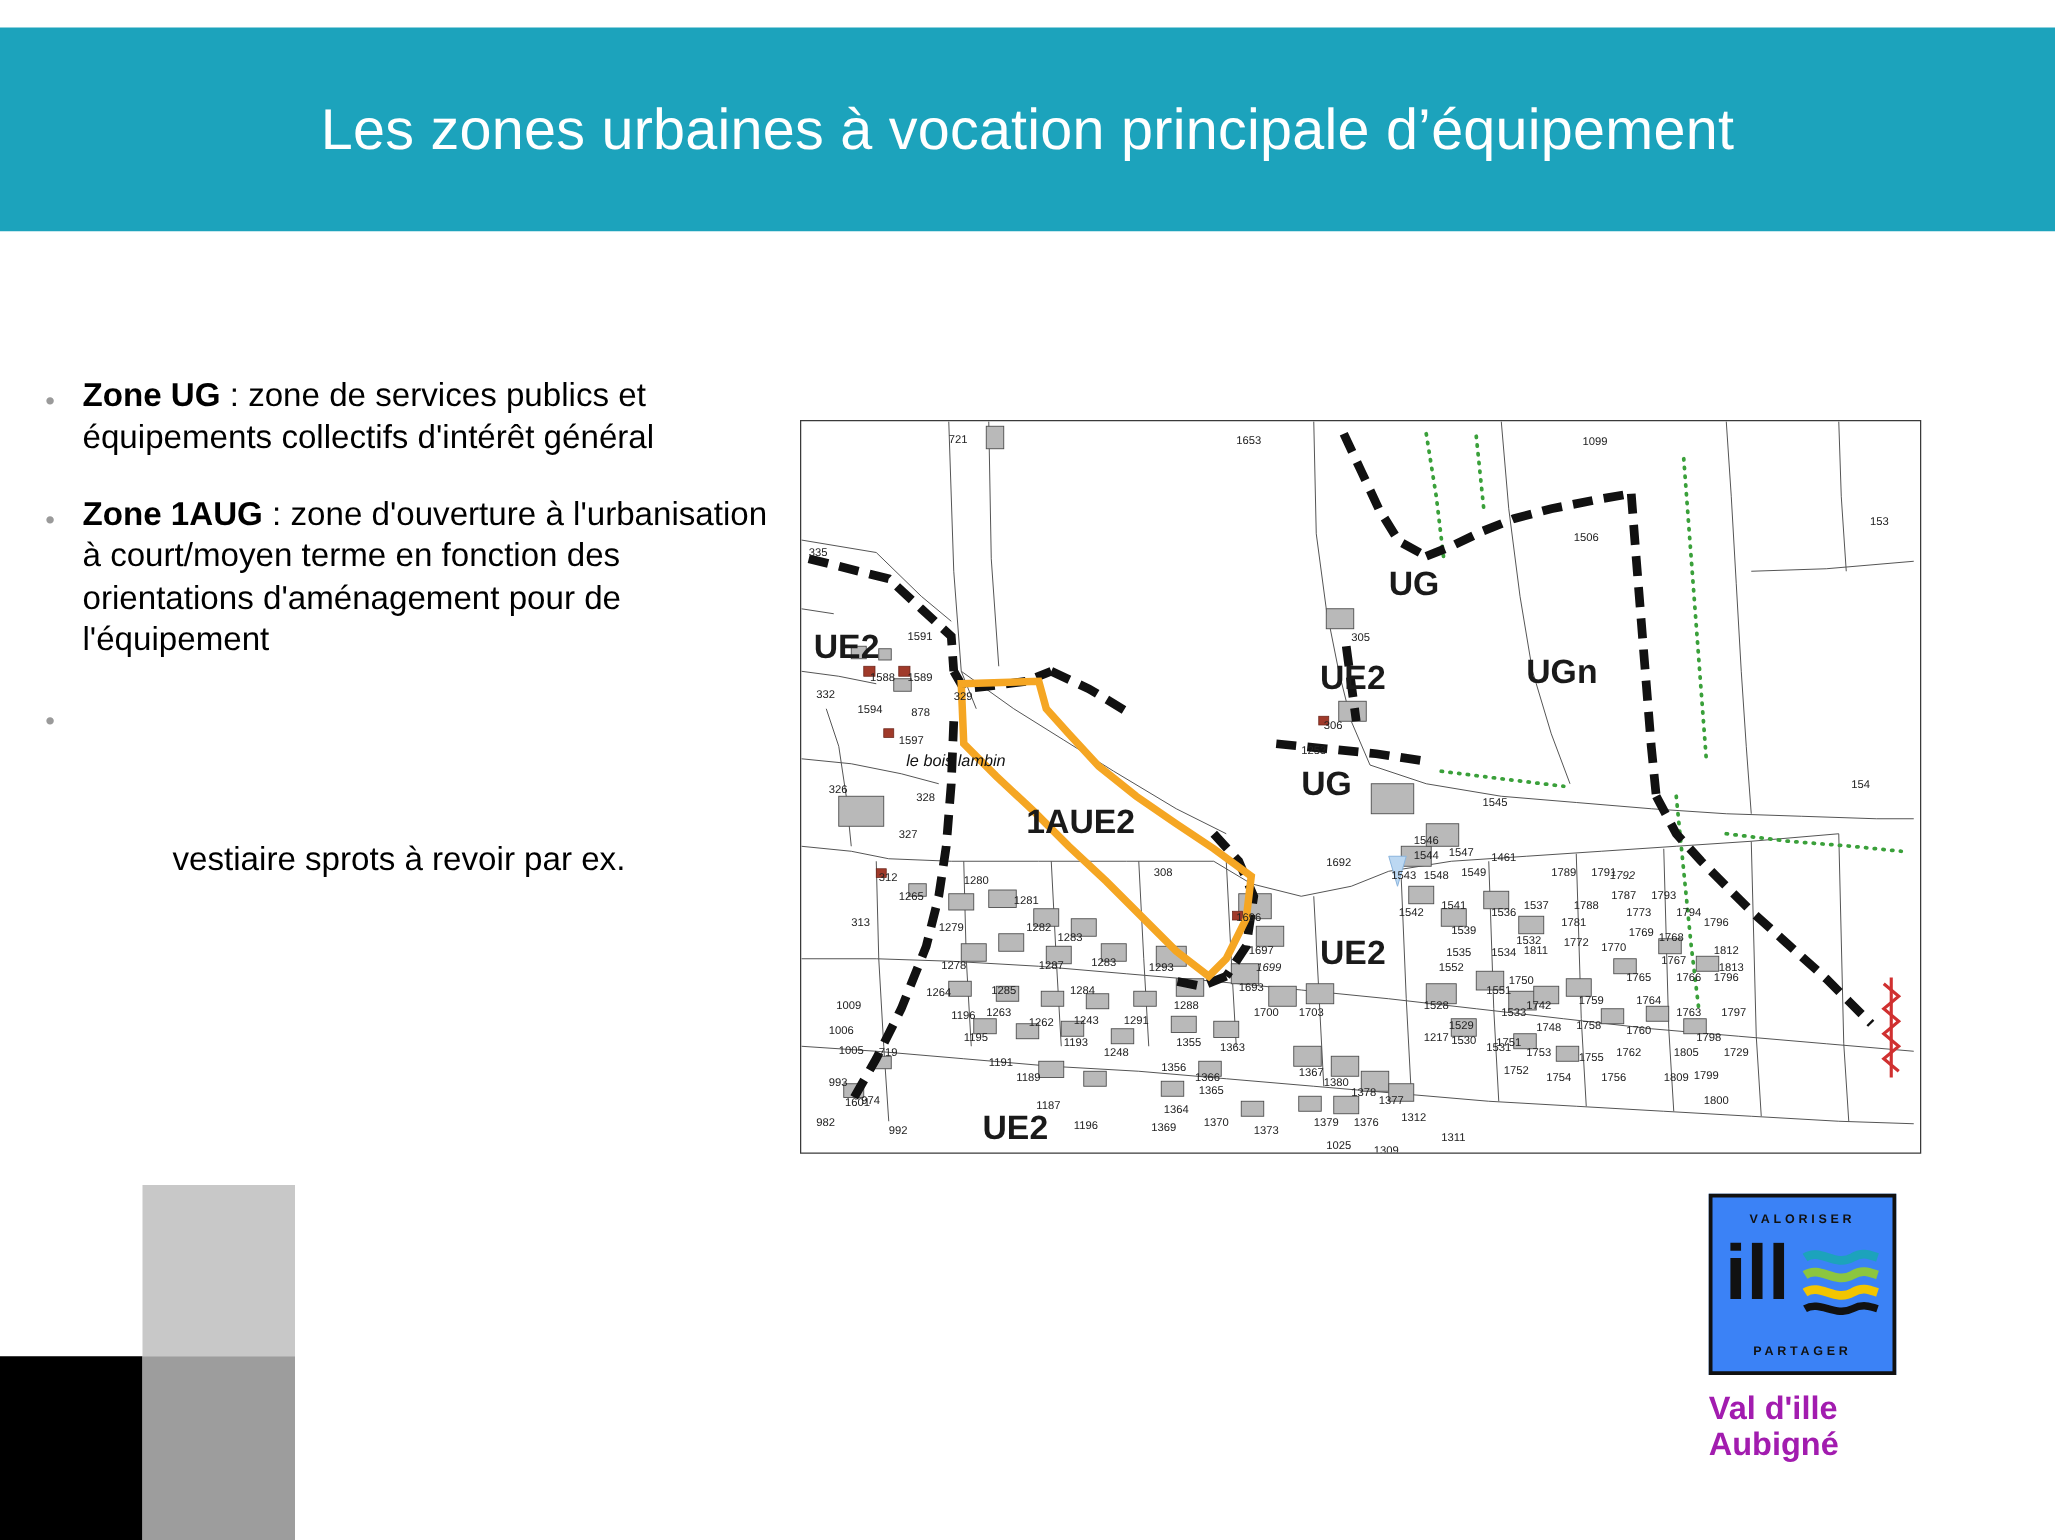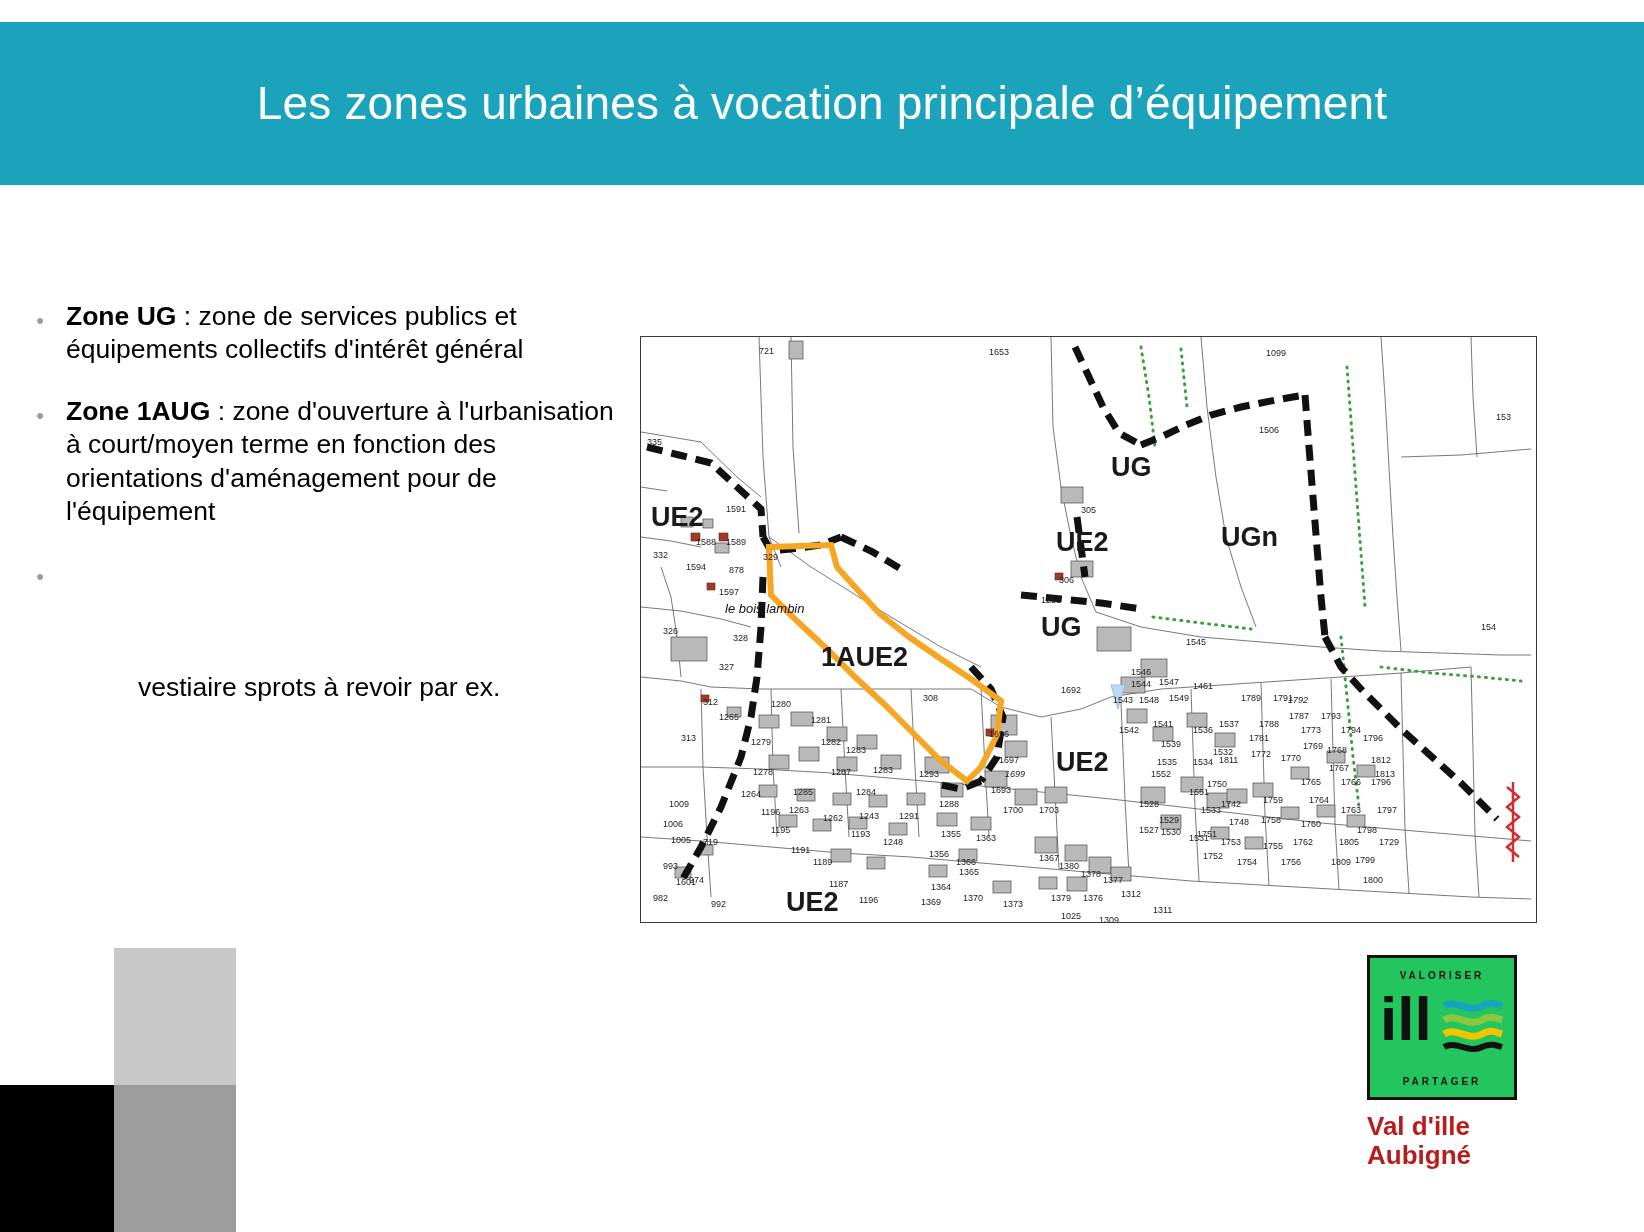--- a/index.html
+++ b/index.html
@@ -506,7 +506,7 @@
       <div class="tiny-num" style="left: 498px; top: 462px;">1528</div>
       <div class="tiny-num" style="left: 518px; top: 478px;">1529</div>
       <div class="tiny-num" style="left: 560px; top: 468px;">1533</div>
-      <div class="tiny-num" style="left: 498px; top: 488px;">1527</div>
+      <div class="tiny-num" style="left: 498px; top: 488px;">1217</div>
       <div class="tiny-num" style="left: 520px; top: 490px;">1530</div>
       <div class="tiny-num" style="left: 548px; top: 496px;">1531</div>
       <div class="tiny-num" style="left: 498px; top: 358px;">1548</div>

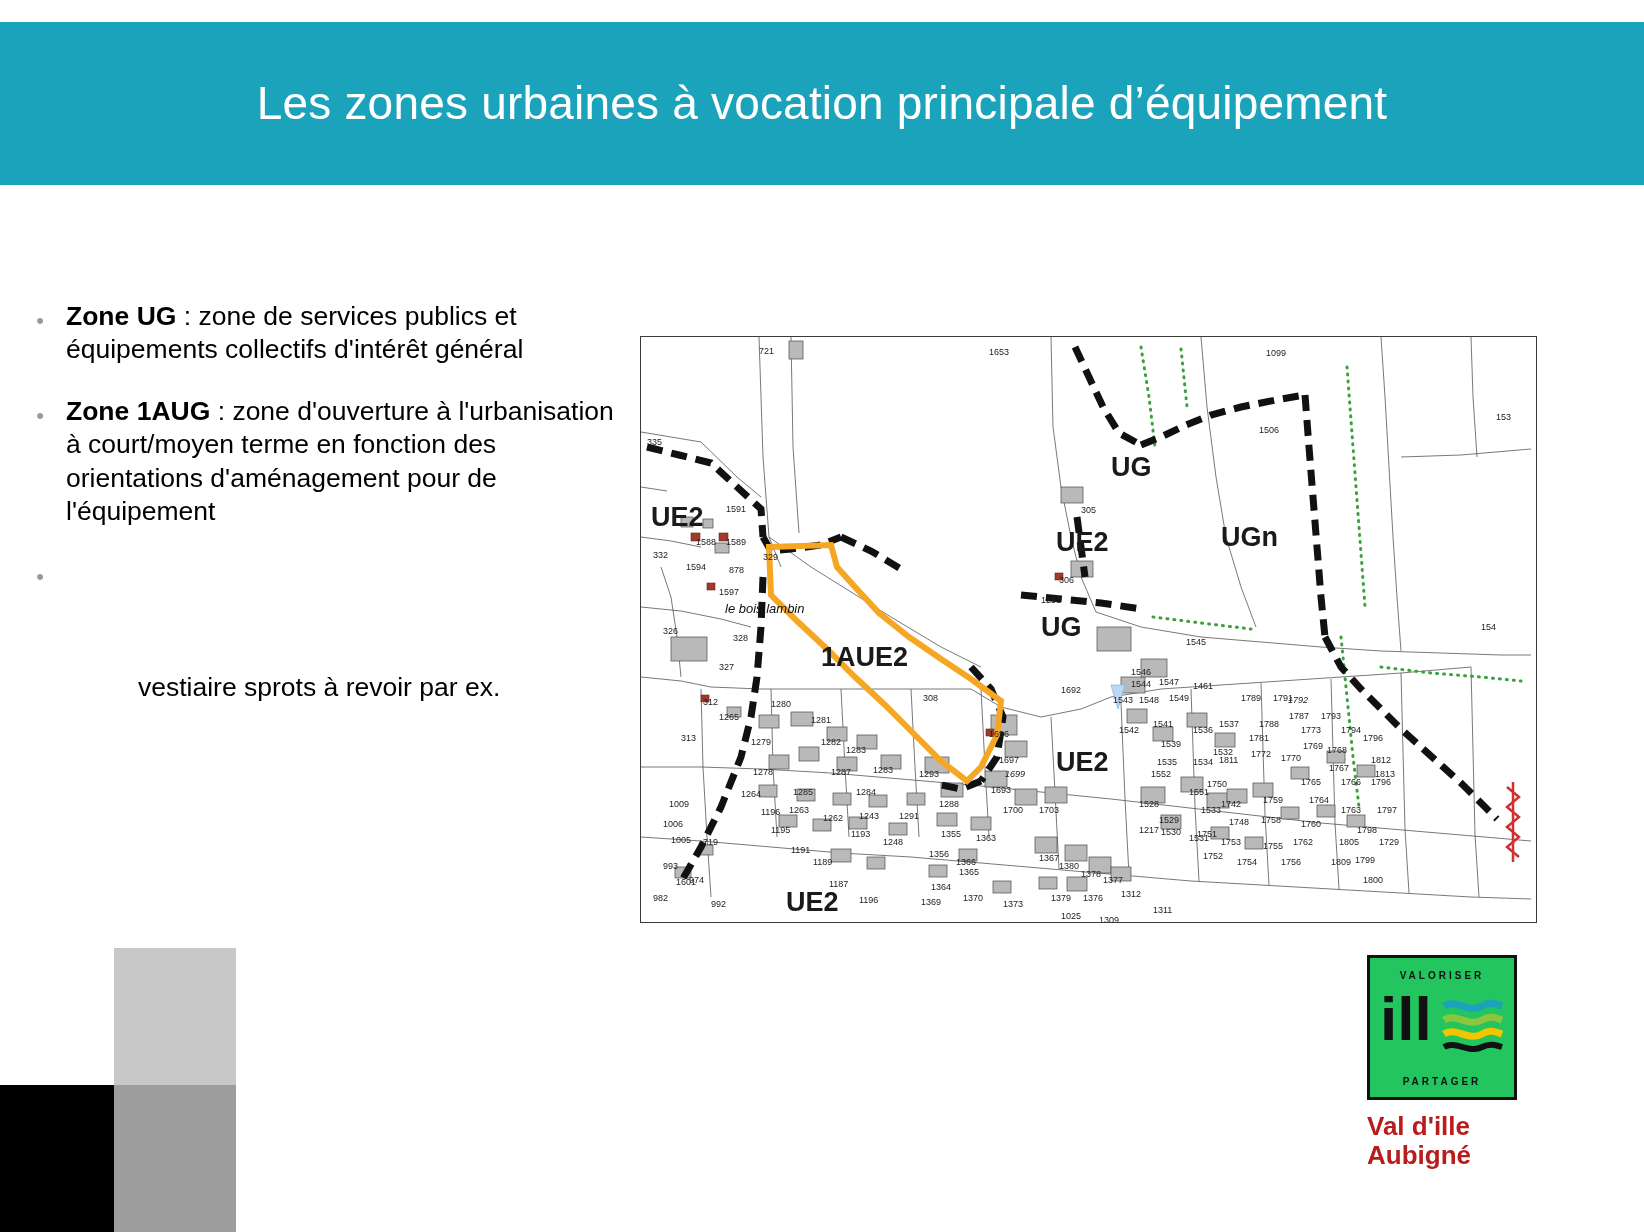--- a/index.html
+++ b/index.html
@@ -159,7 +159,7 @@
     width: 150px;
     height: 145px;
     border: 3px solid #111;
-    background: #22c55e;
+    background: #3b82f6;
     box-sizing: border-box;
   }
   #logo-valoriser {

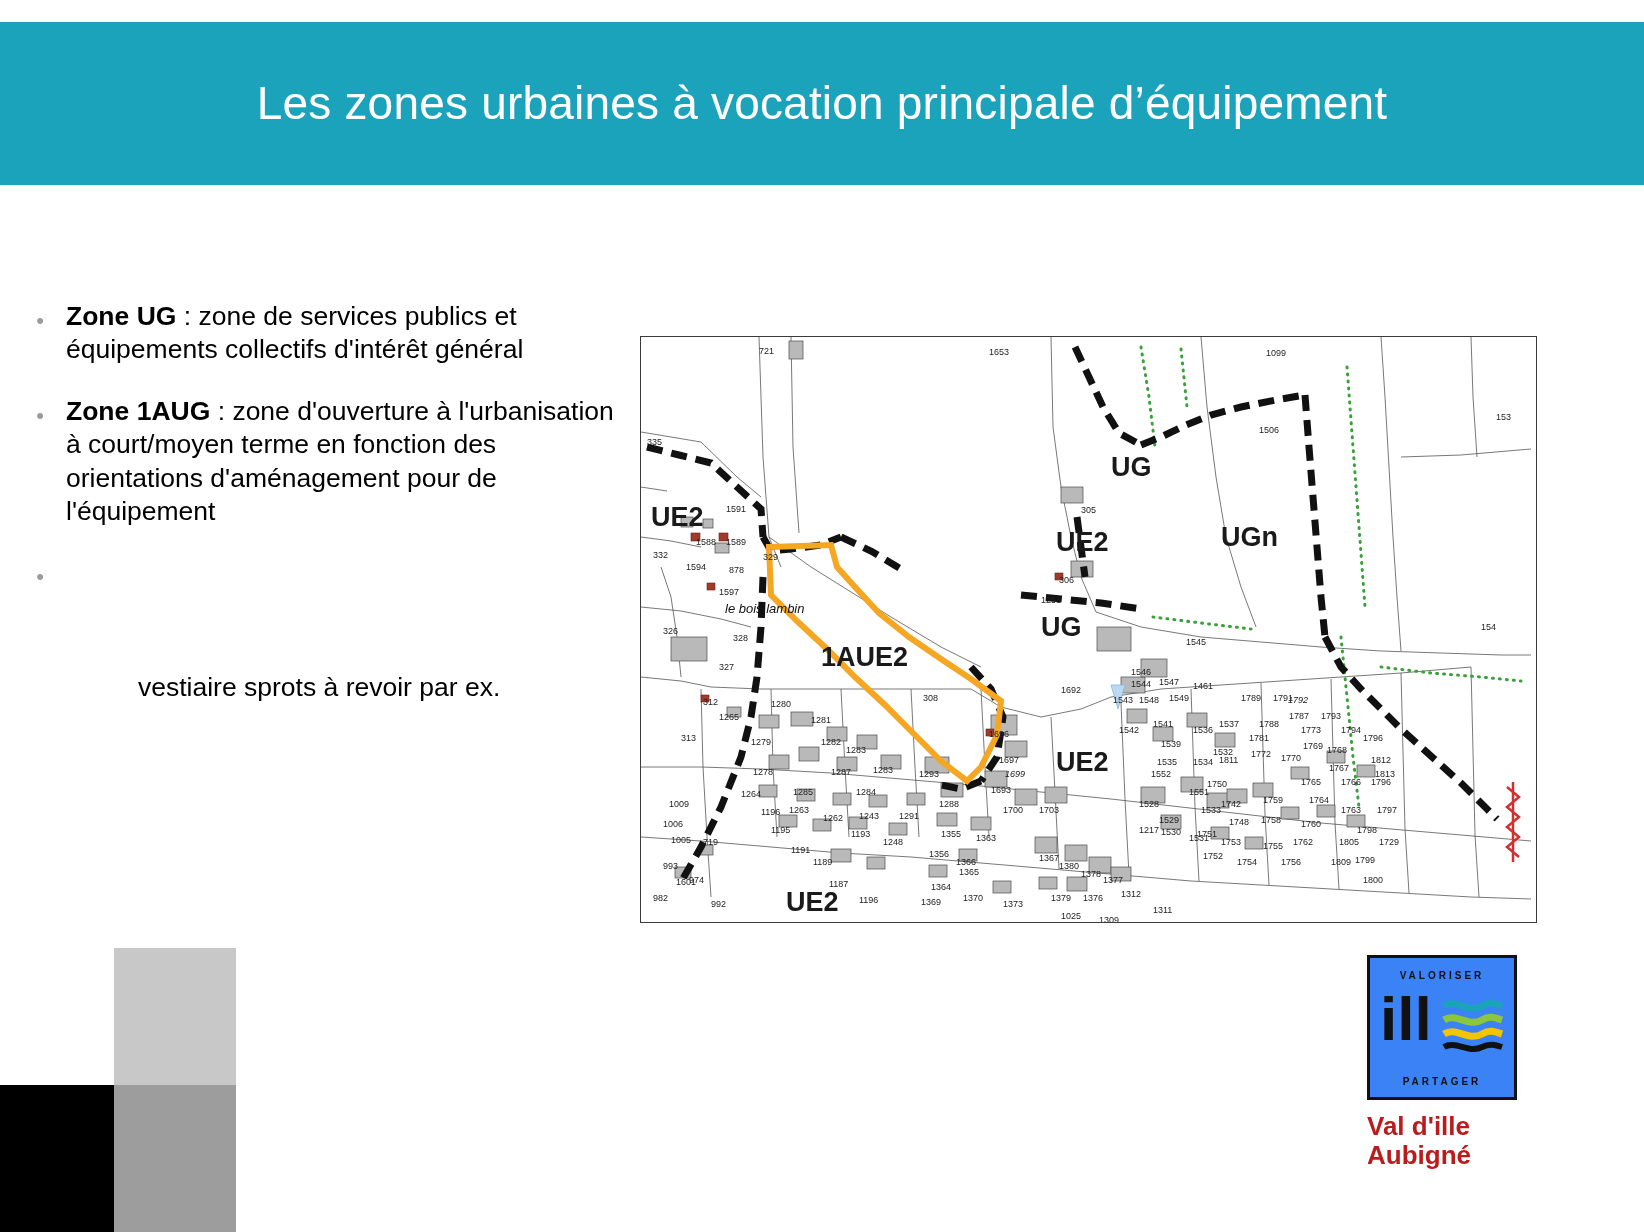--- a/index.html
+++ b/index.html
@@ -208,7 +208,7 @@
     width: 200px;
     font-size: 26px;
     font-weight: bold;
-    color: #b91c1c;
+    color: #a21caf;
     line-height: 1.12;
   }
 </style>

